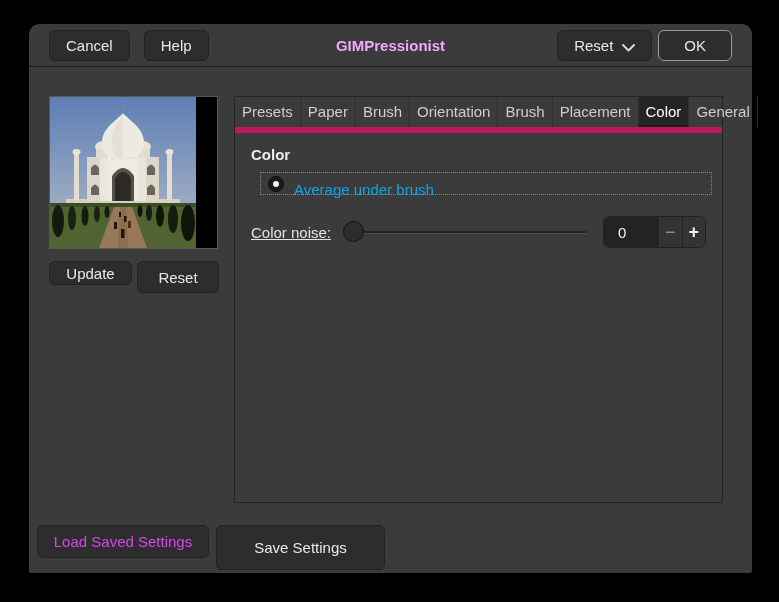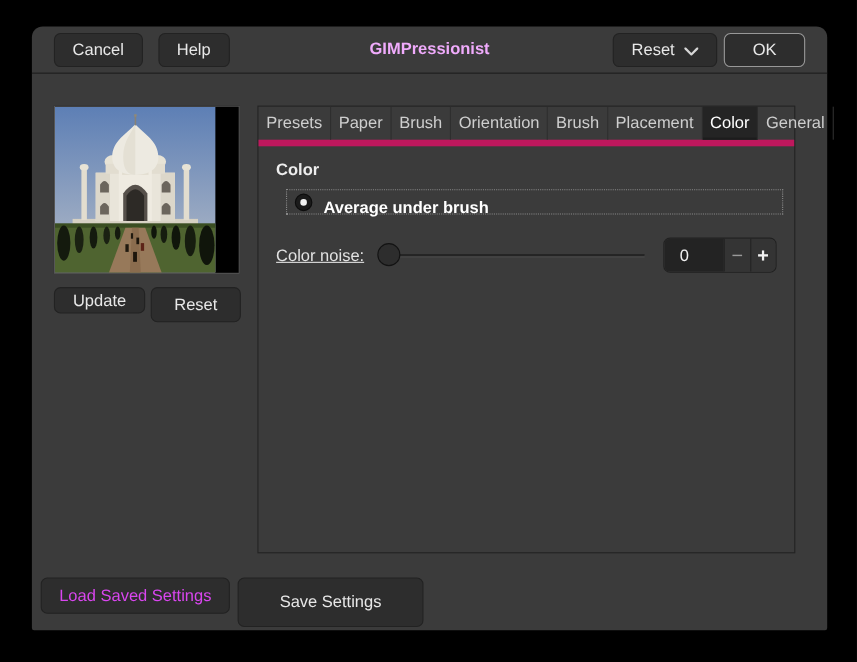--- a/index.html
+++ b/index.html
@@ -67,7 +67,7 @@
   .radio.unsel{ background:#2d2d2d; border:1px solid #191919; }
   .radio .dot { width:6px; height:6px; border-radius:50%; background:#f4f4f4; }
   .radio-label { font-size:15px; }
-  .radio-label.sel   { font-weight:bold; color:#ffffff;margin-top:12px; }
+  .radio-label.sel   { font-weight:normal; color:#0ea5e9;margin-top:12px; }
   .radio-label.unsel { color:#b3b3b3; }
   
   .noise-row { display:flex; align-items:center; margin-top:21px; height:32px; }

